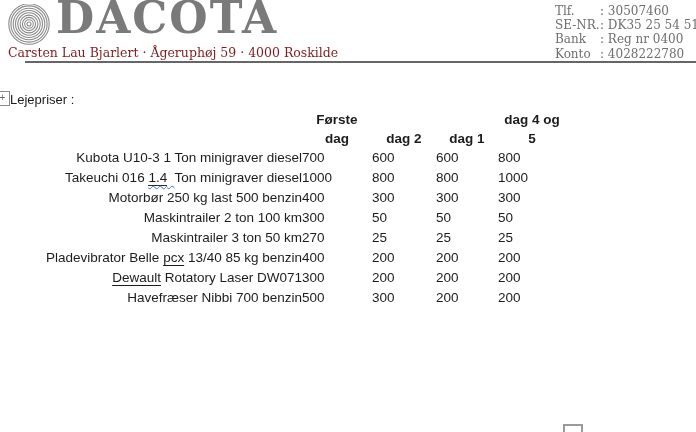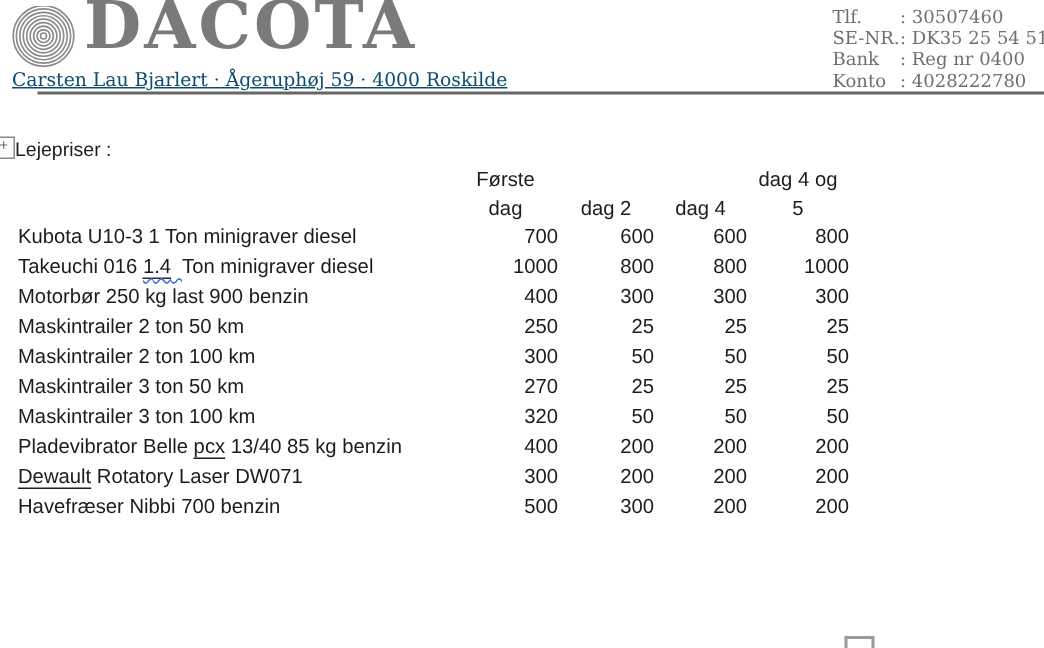--- a/index.html
+++ b/index.html
@@ -24,7 +24,7 @@
   .address-line {
     position: absolute; left: 8px; top: 45px;
     font-family: "DejaVu Serif", serif;
-    font-size: 12.5px; color: #0c4a6e; white-space: pre; text-decoration: underline;
+    font-size: 12.5px; color: #7f1d1d; white-space: pre;
   }
   .header-rule { position: absolute; left: 25px; right: 0; top: 61px; height: 2px; background: #666666; }
 

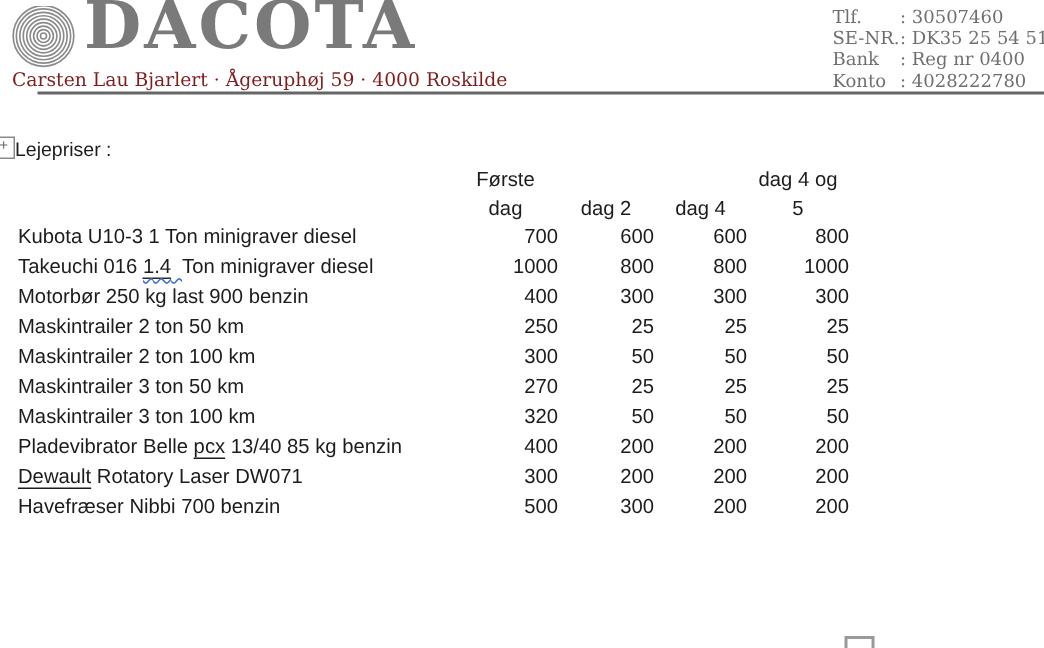--- a/index.html
+++ b/index.html
@@ -50,7 +50,7 @@
   col.c-p2 { width: 64px; }
   col.c-p3 { width: 62px; }
   col.c-p4 { width: 68px; }
-  .price-table th { font-weight: normal; vertical-align: bottom; padding: 0; }
+  .price-table th { font-weight: bold; vertical-align: bottom; padding: 0; }
   .price-table th .hl { height: 19px; line-height: 19px; }
   .price-table td { height: 20px; line-height: 20px; padding: 0; }
   .cell-name { text-align: left; white-space: pre; }

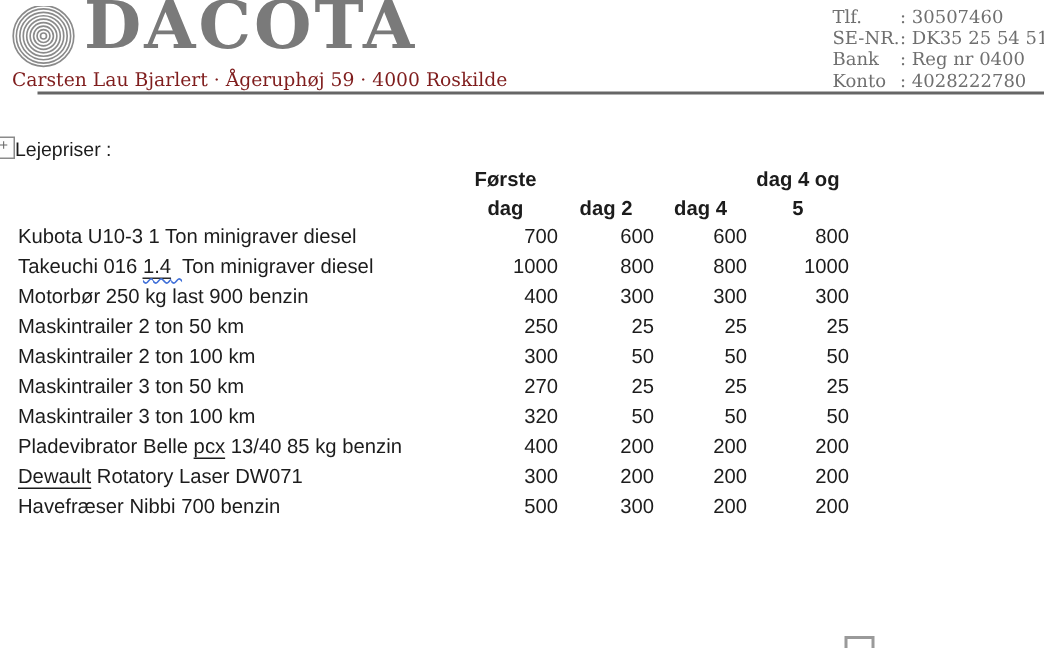--- a/index.html
+++ b/index.html
@@ -140,7 +140,7 @@
       </th>
       <th>
         <div class="hl"></div>
-        <div class="hl">dag 4</div>
+        <div class="hl">dag 1</div>
       </th>
       <th>
         <div class="hl">dag 4 og</div>

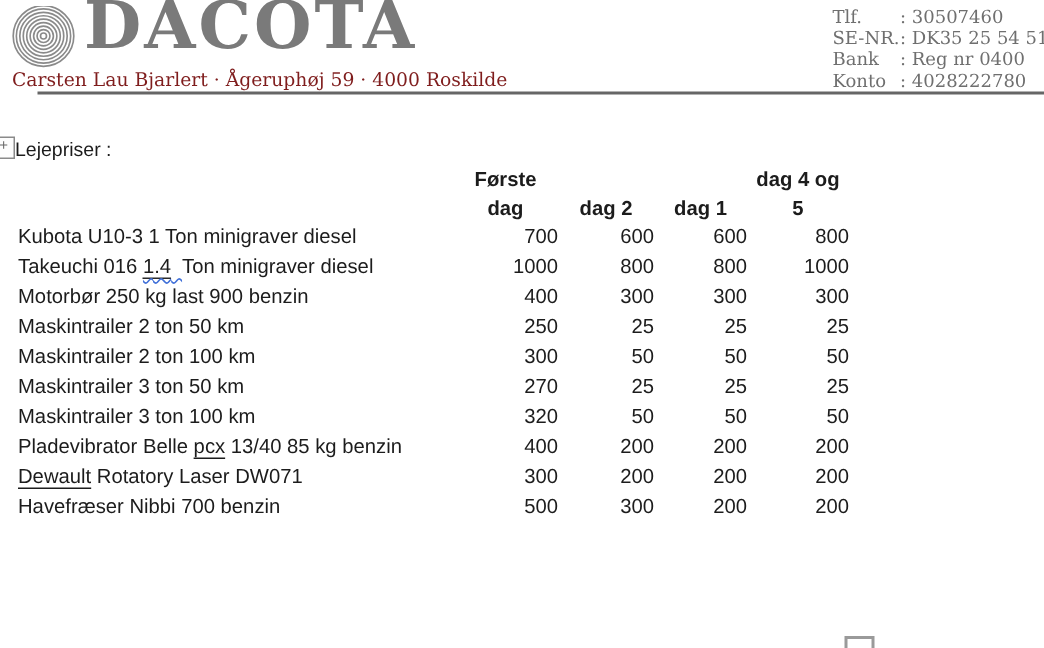--- a/index.html
+++ b/index.html
@@ -53,7 +53,7 @@
   .price-table th { font-weight: bold; vertical-align: bottom; padding: 0; }
   .price-table th .hl { height: 19px; line-height: 19px; }
   .price-table td { height: 20px; line-height: 20px; padding: 0; }
-  .cell-name { text-align: left; white-space: pre; }
+  .cell-name { text-align: right; white-space: pre; }
   .cell-name span { white-space: pre; }
   .cell-price { text-align: right; }
 

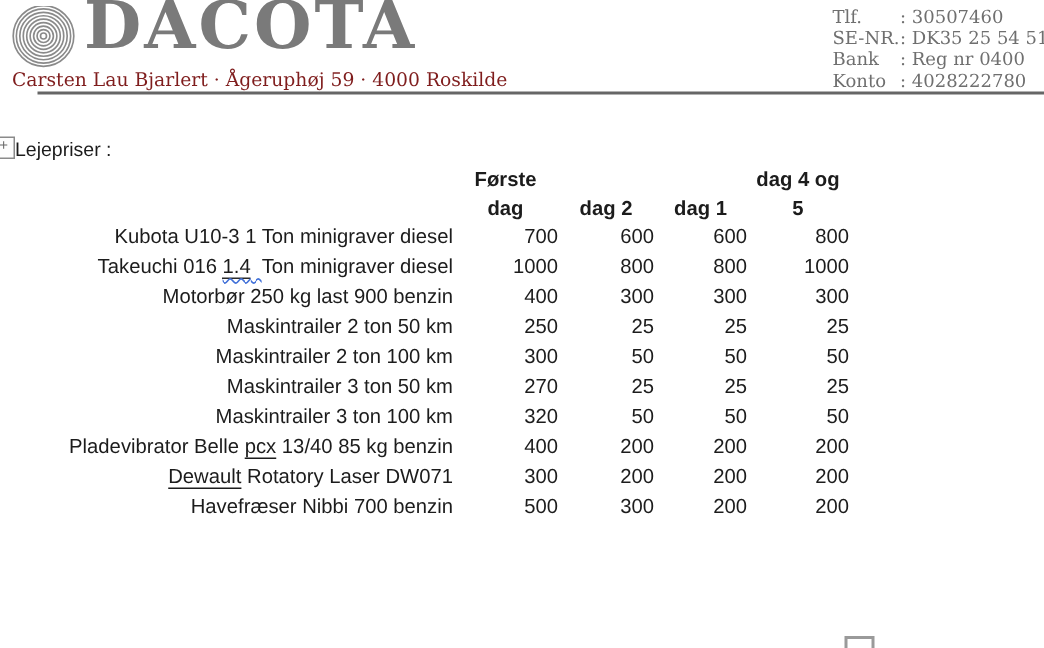--- a/index.html
+++ b/index.html
@@ -55,7 +55,7 @@
   .price-table td { height: 20px; line-height: 20px; padding: 0; }
   .cell-name { text-align: right; white-space: pre; }
   .cell-name span { white-space: pre; }
-  .cell-price { text-align: right; }
+  .cell-price { text-align: left; }
 
   .footer-note { position: absolute; left: 12px; top: 408px; font-size: 13.5px; line-height: 20px; white-space: pre; }
 

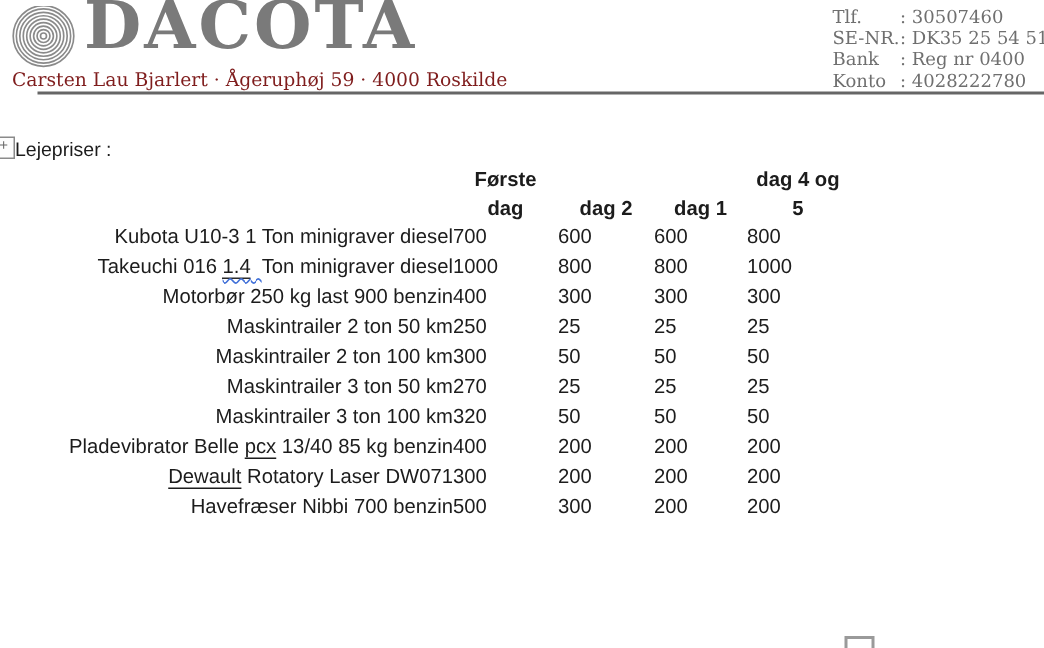--- a/index.html
+++ b/index.html
@@ -164,7 +164,7 @@
         <td class="cell-price">1000</td>
       </tr>
       <tr>
-        <td class="cell-name"><span>Motorbør 250 kg last 900 benzin</span></td>
+        <td class="cell-name"><span>Motorbør 250 kg last 500 benzin</span></td>
         <td class="cell-price">400</td>
         <td class="cell-price">300</td>
         <td class="cell-price">300</td>

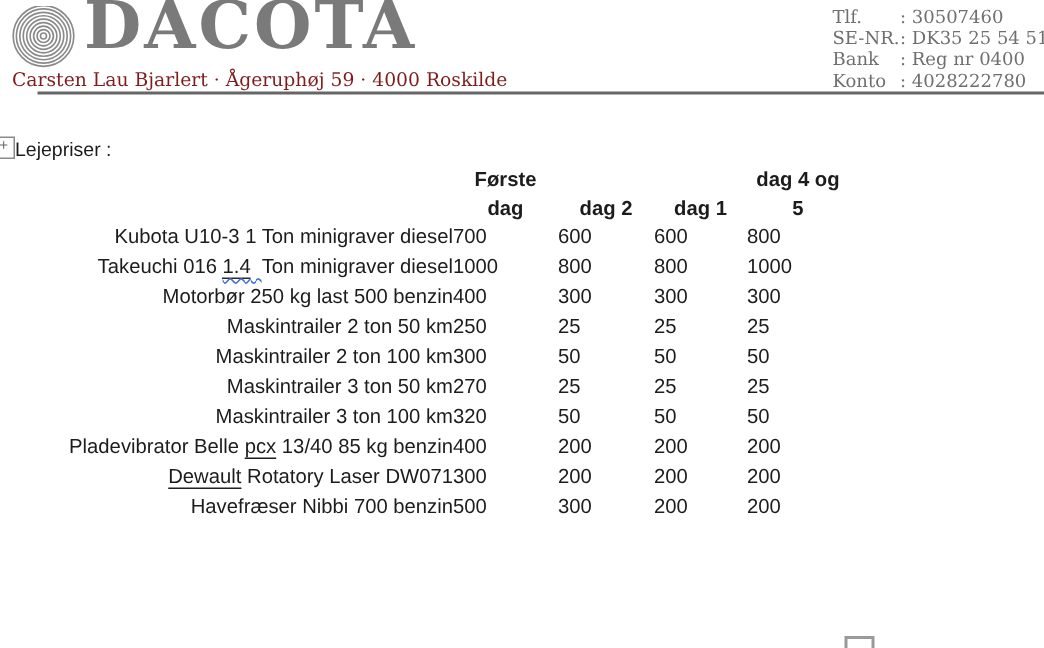--- a/index.html
+++ b/index.html
@@ -171,13 +171,6 @@
         <td class="cell-price">300</td>
       </tr>
       <tr>
-        <td class="cell-name"><span>Maskintrailer 2 ton 50 km</span></td>
-        <td class="cell-price">250</td>
-        <td class="cell-price">25</td>
-        <td class="cell-price">25</td>
-        <td class="cell-price">25</td>
-      </tr>
-      <tr>
         <td class="cell-name"><span>Maskintrailer 2 ton 100 km</span></td>
         <td class="cell-price">300</td>
         <td class="cell-price">50</td>

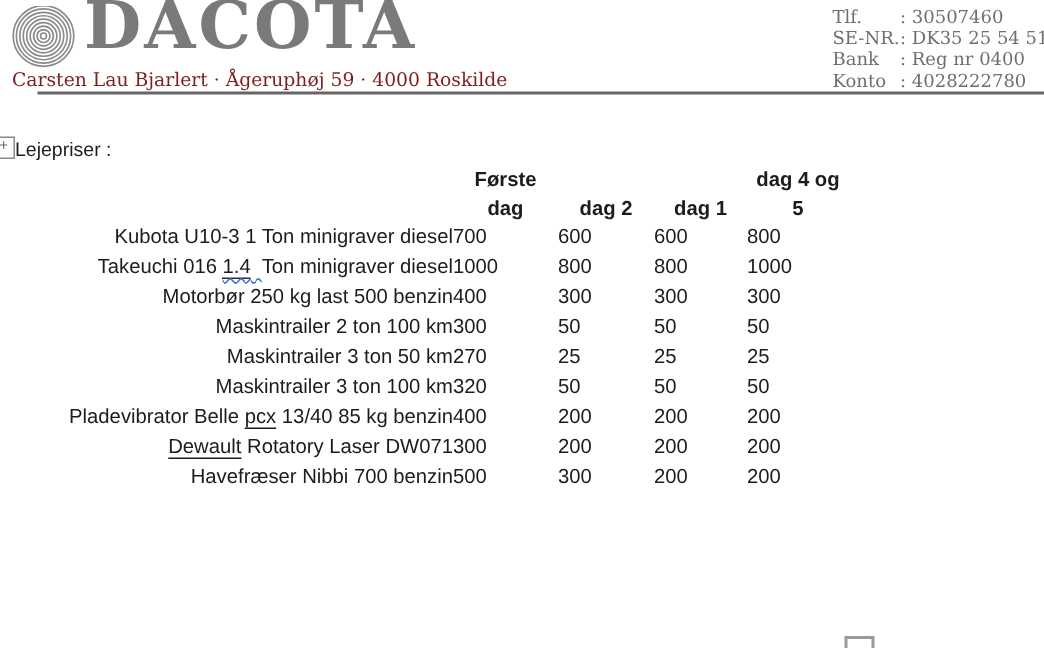--- a/index.html
+++ b/index.html
@@ -185,13 +185,6 @@
         <td class="cell-price">25</td>
       </tr>
       <tr>
-        <td class="cell-name"><span>Maskintrailer 3 ton 100 km</span></td>
-        <td class="cell-price">320</td>
-        <td class="cell-price">50</td>
-        <td class="cell-price">50</td>
-        <td class="cell-price">50</td>
-      </tr>
-      <tr>
         <td class="cell-name"><span>Pladevibrator Belle </span><span class="sq-red">pcx</span><span> 13/40 85 kg benzin</span></td>
         <td class="cell-price">400</td>
         <td class="cell-price">200</td>

